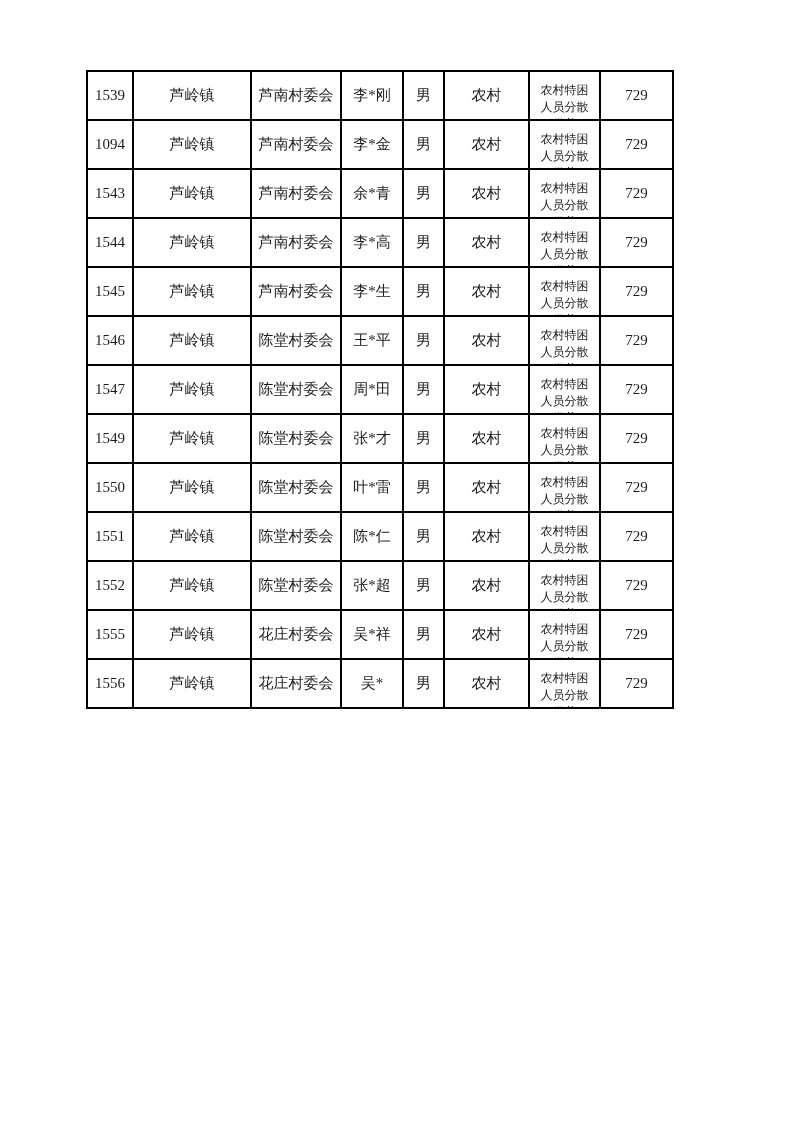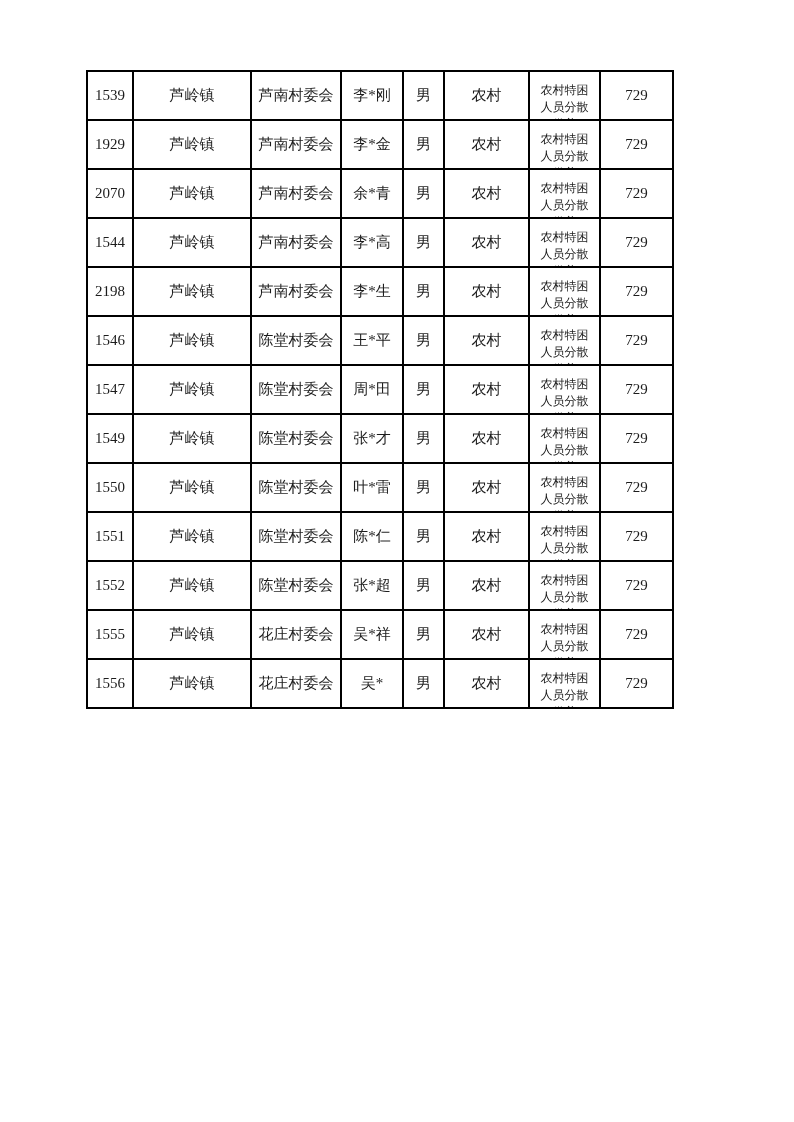--- a/index.html
+++ b/index.html
@@ -91,7 +91,7 @@
     <td>729</td>
   </tr>
         <tr>
-    <td>1929</td>
+    <td>1094</td>
     <td>芦岭镇</td>
     <td>芦南村委会</td>
     <td>李*金</td>

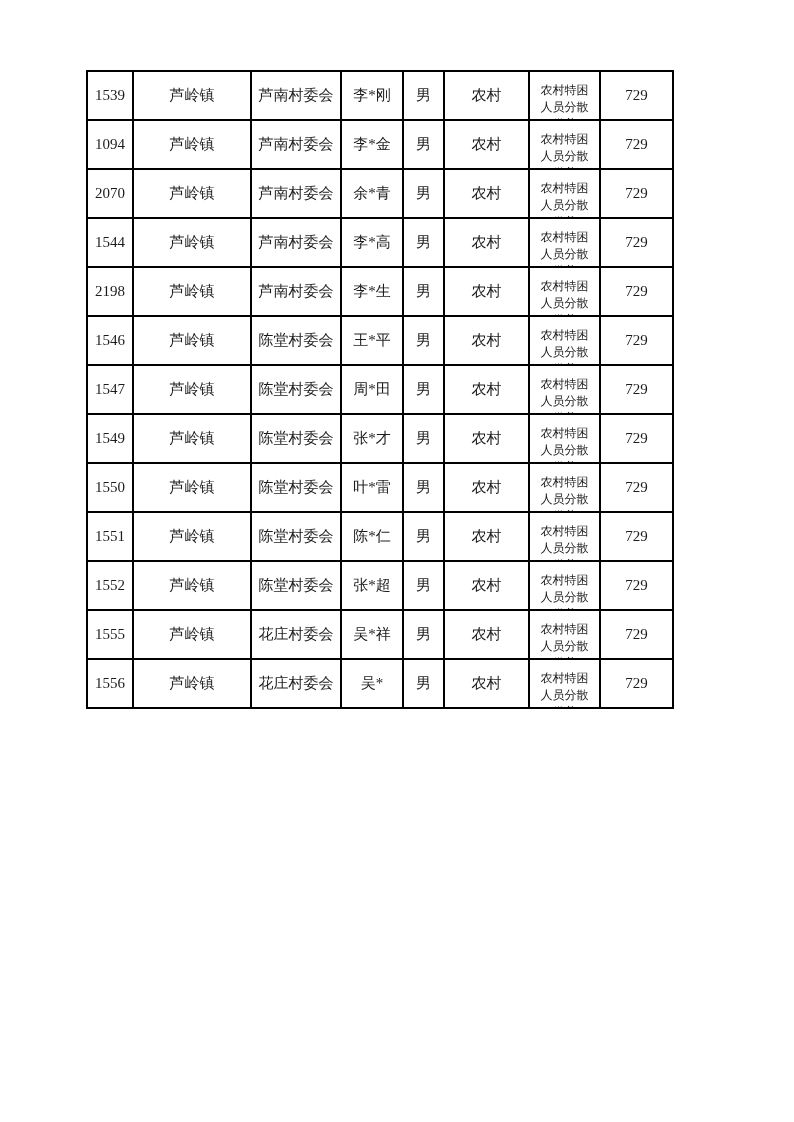--- a/index.html
+++ b/index.html
@@ -107,7 +107,7 @@
     <td>729</td>
   </tr>
         <tr>
-    <td>2070</td>
+    <td>1543</td>
     <td>芦岭镇</td>
     <td>芦南村委会</td>
     <td>余*青</td>

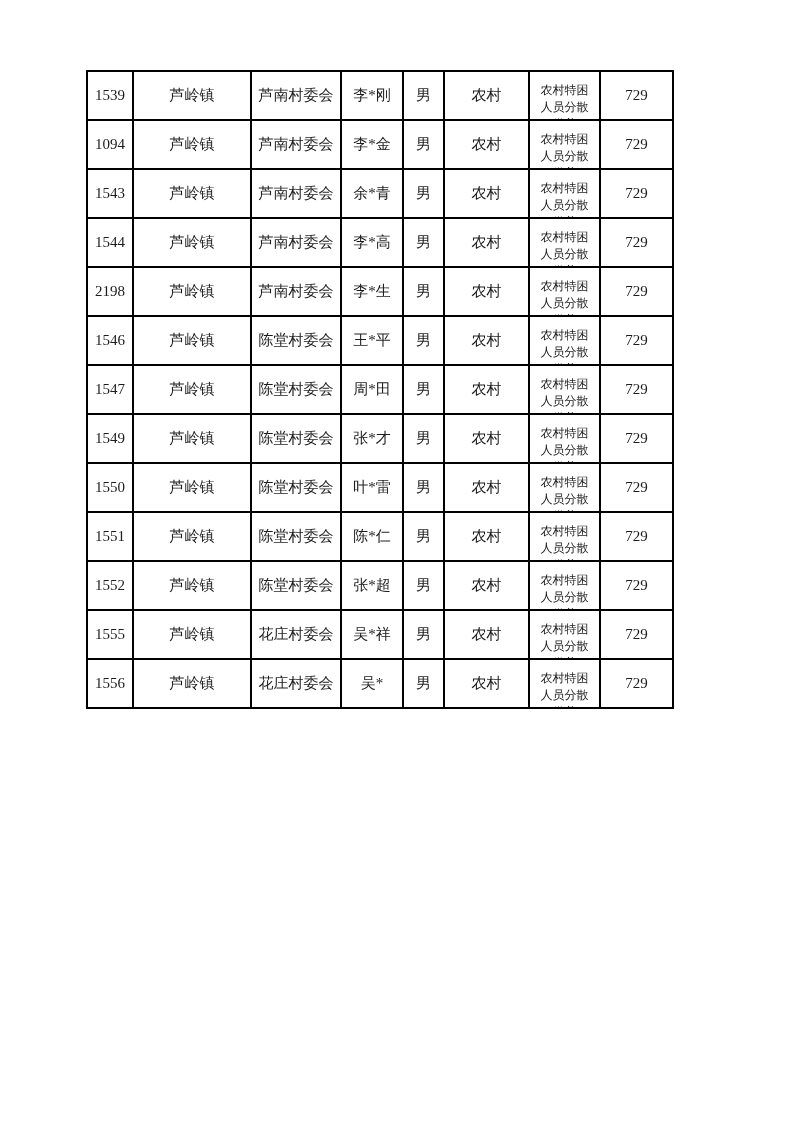--- a/index.html
+++ b/index.html
@@ -139,7 +139,7 @@
     <td>729</td>
   </tr>
         <tr>
-    <td>2198</td>
+    <td>1545</td>
     <td>芦岭镇</td>
     <td>芦南村委会</td>
     <td>李*生</td>

